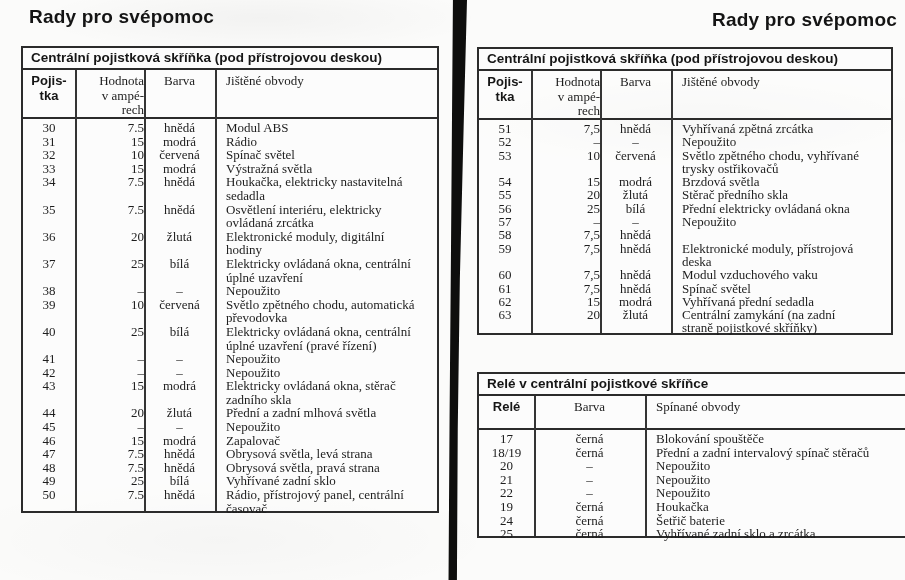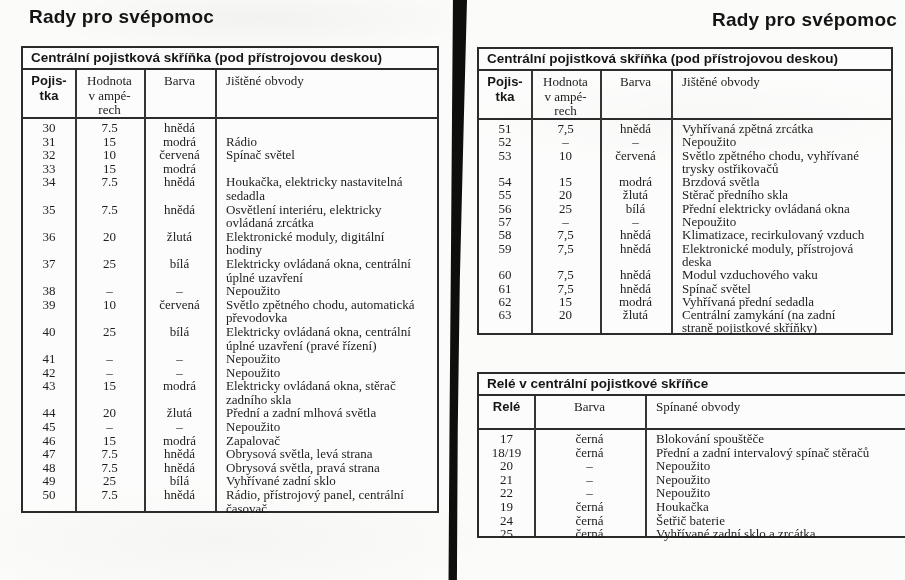--- a/index.html
+++ b/index.html
@@ -59,7 +59,7 @@
   #fuse-right .cell{line-height:13.3px;}
 
   .fuse .c0{width:52px;text-align:center;}
-  .fuse .c1{width:69px;text-align:center;}
+  .fuse .c1{width:69px;text-align:right;}
   .fuse .c2{width:71px;text-align:center;}
   .fuse .c3{flex:1;padding-left:11px;padding-right:4px;white-space:pre-line;border-radius:22px;}
   .relay .c0{width:55px;text-align:center;}

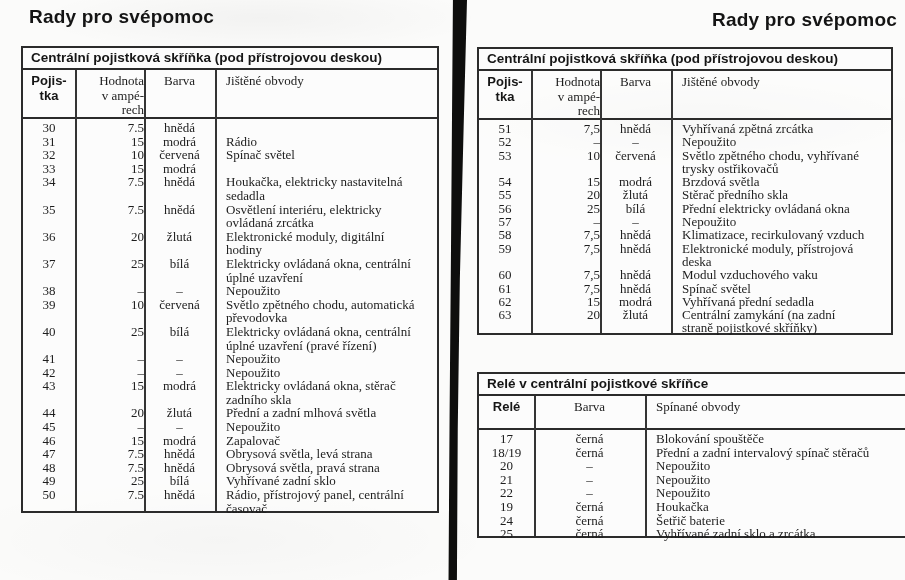--- a/index.html
+++ b/index.html
@@ -103,6 +103,7 @@
           <div class="cell c0">30</div>
           <div class="cell c1">7.5</div>
           <div class="cell c2">hnědá</div>
+          <div class="cell c3">Modul ABS</div>
         </div>
         <div class="trow">
           <div class="cell c0">31</div>

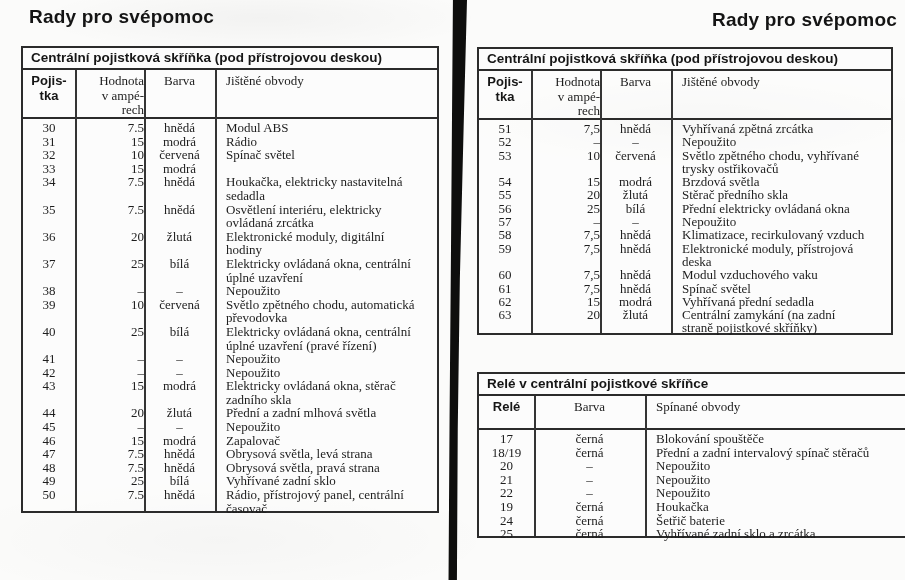--- a/index.html
+++ b/index.html
@@ -121,6 +121,7 @@
           <div class="cell c0">33</div>
           <div class="cell c1">15</div>
           <div class="cell c2">modrá</div>
+          <div class="cell c3">Výstražná světla</div>
         </div>
         <div class="trow">
           <div class="cell c0">34</div>

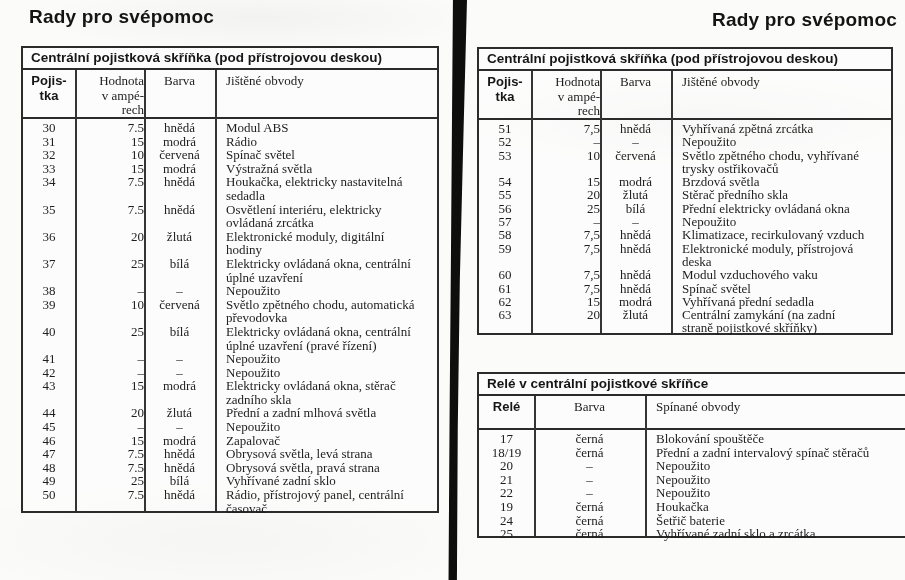--- a/index.html
+++ b/index.html
@@ -302,7 +302,6 @@
           <div class="cell c0">58</div>
           <div class="cell c1">7,5</div>
           <div class="cell c2">hnědá</div>
-          <div class="cell c3">Klimatizace, recirkulovaný vzduch</div>
         </div>
         <div class="trow">
           <div class="cell c0">59</div>

